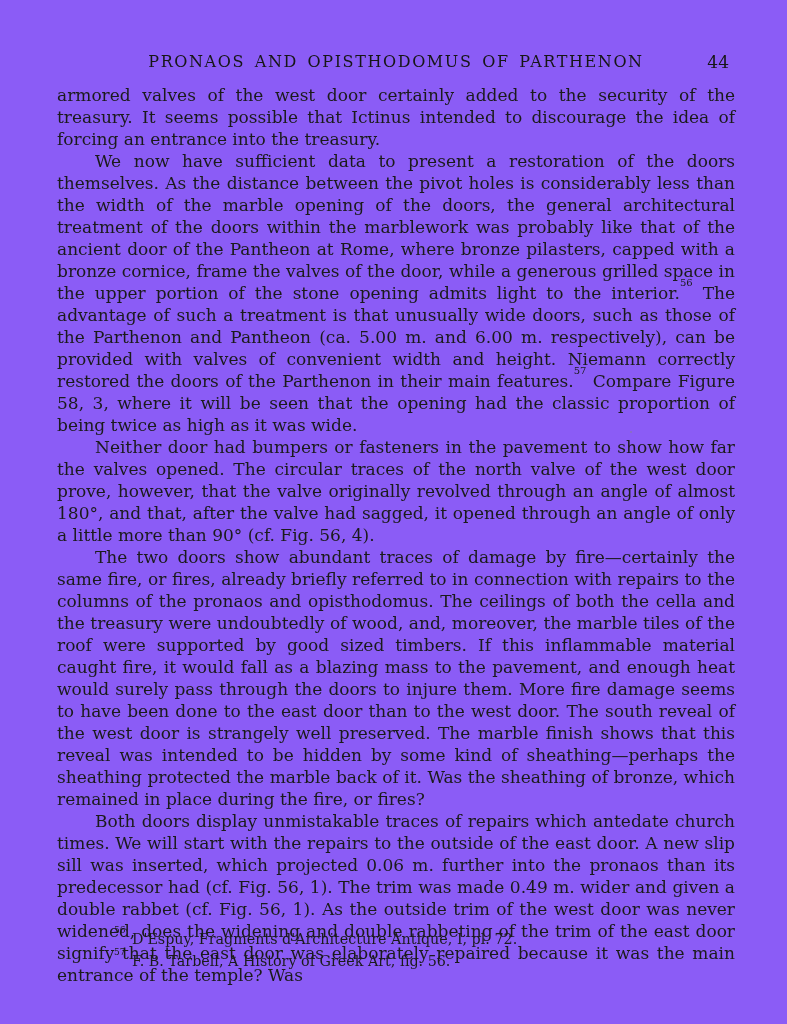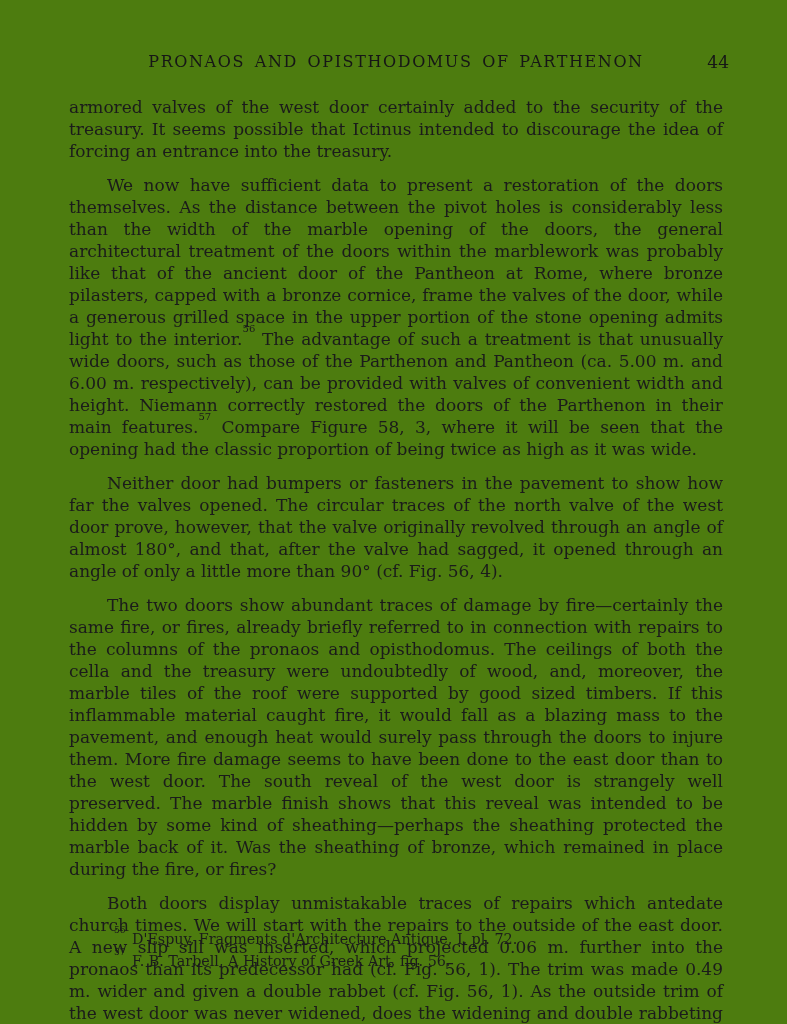--- a/index.html
+++ b/index.html
@@ -11,7 +11,7 @@
     position: relative;
     width: 787px;
     height: 1024px;
-    background: #4d7c0f;
+    background: #8b5cf6;
     color: #1c1c1c;
     font-family: "DejaVu Serif", "Liberation Serif", serif;
     overflow: hidden;

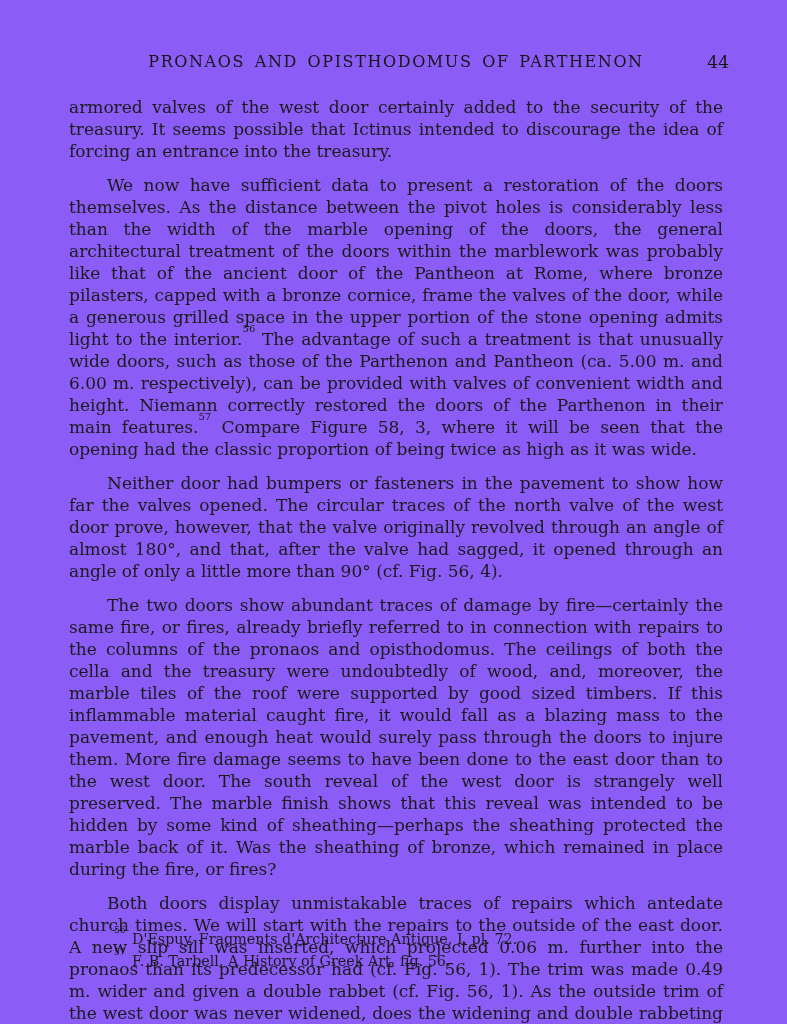--- a/index.html
+++ b/index.html
@@ -53,7 +53,7 @@
     color: #1b1b1b;
   }
   .body-text p {
-    margin: 12px;
+    margin: 0;
     padding: 0;
   }
   .body-text p.indent {

